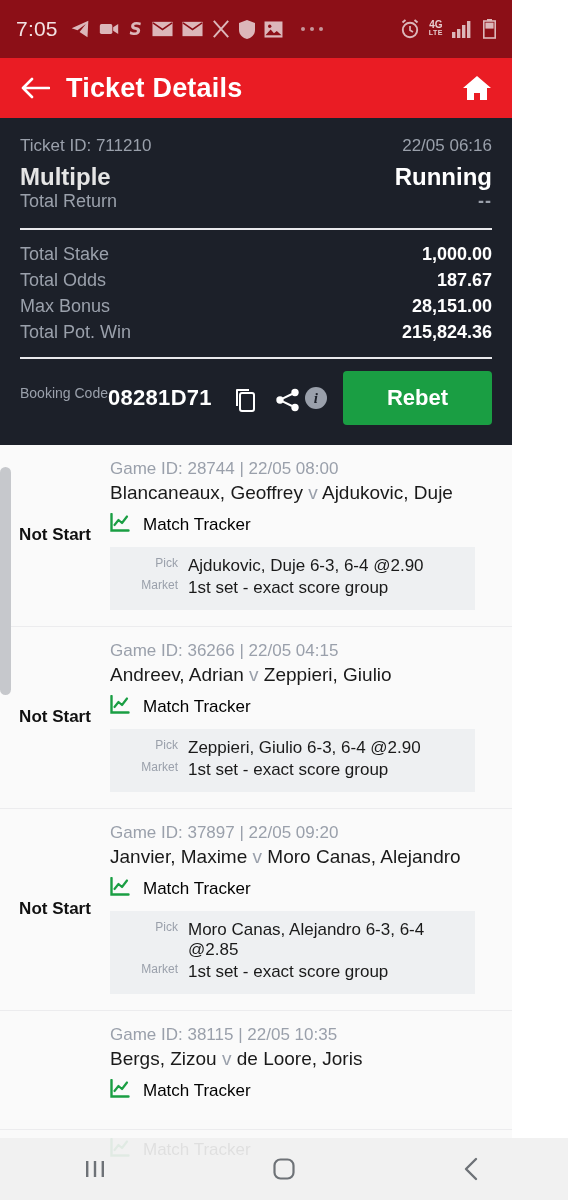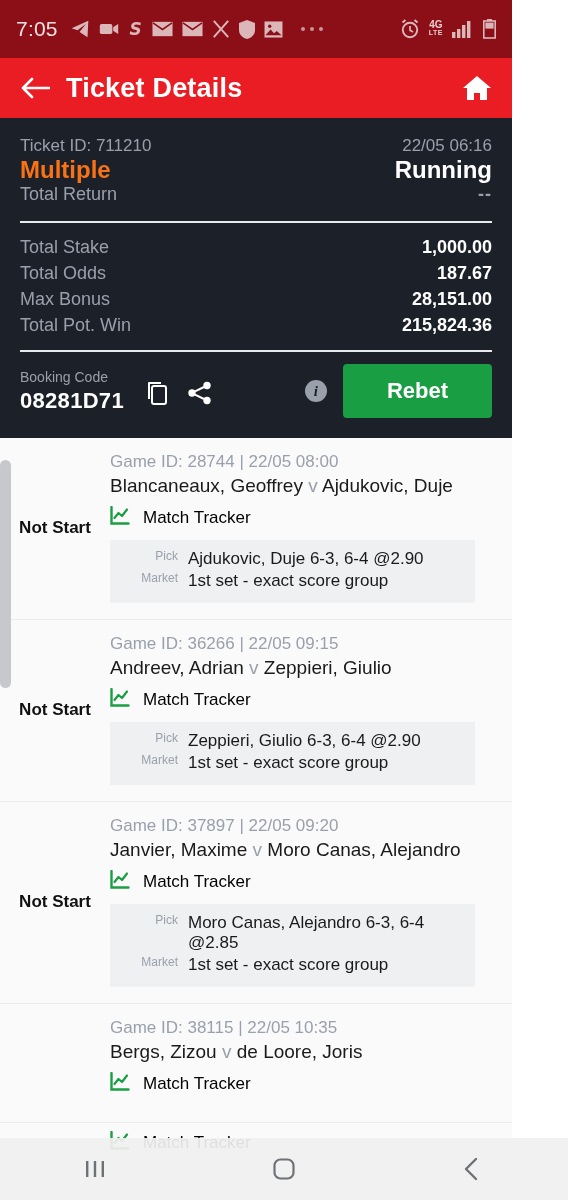--- a/index.html
+++ b/index.html
@@ -43,7 +43,7 @@
   }
   .sum-row { display:flex; justify-content:space-between; align-items:baseline; }
   .sum-meta { font-size:17px; color:#9aa0ab; }
-  .sum-type { font-size:24px; font-weight:bold; color:#f97316; }
+  .sum-type { font-size:24px; font-weight:bold; color:#e5e5e5; margin-top:7px; }
   .sum-status { font-size:24px; font-weight:bold; color:#fff; }
   .sum-ret-label { font-size:18px; color:#9aa0ab; }
   .sum-ret-val { font-size:18px; color:#9aa0ab; font-weight:bold; letter-spacing:1px; }

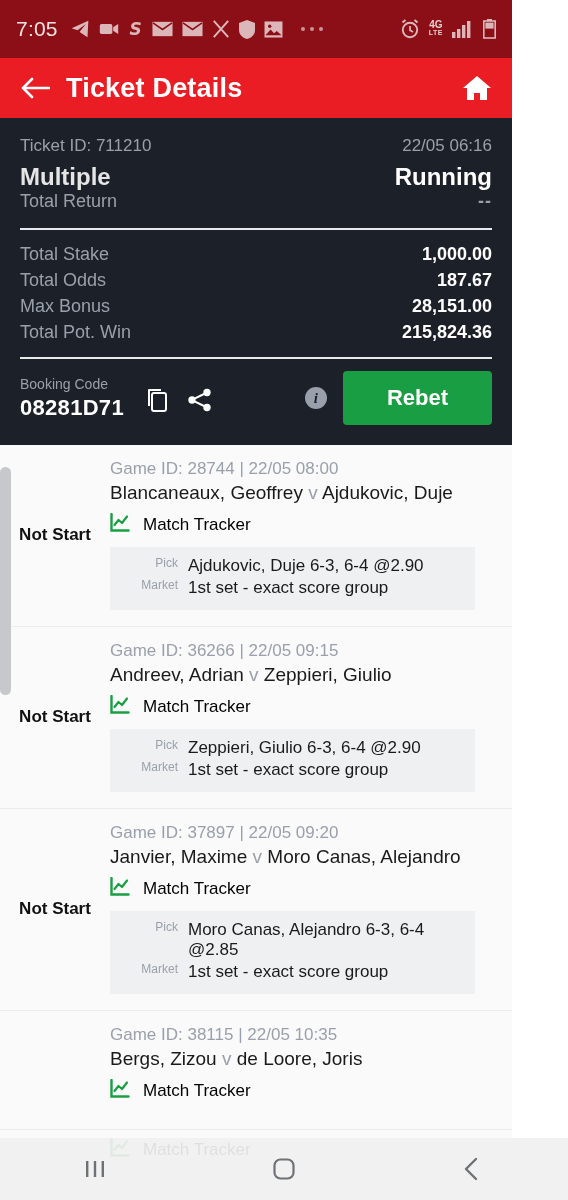--- a/index.html
+++ b/index.html
@@ -54,7 +54,7 @@
   .divider2 { height:2px; background:#e8e9ec; margin:14px 0 12px 0; }
 
   .booking { display:flex; align-items:center; padding-bottom:6px; }
-  .bk-left { display:flex; flex-direction:column; }
+  .bk-left { display:flex; flex-direction:row; }
   .bk-label { font-size:14px; color:#9aa0ab; margin-bottom:3px; }
   .bk-code { font-size:22px; font-weight:bold; color:#fff; letter-spacing:.3px; }
   .bk-icons { display:flex; align-items:center; gap:17px; margin-left:22px; margin-top:8px; }

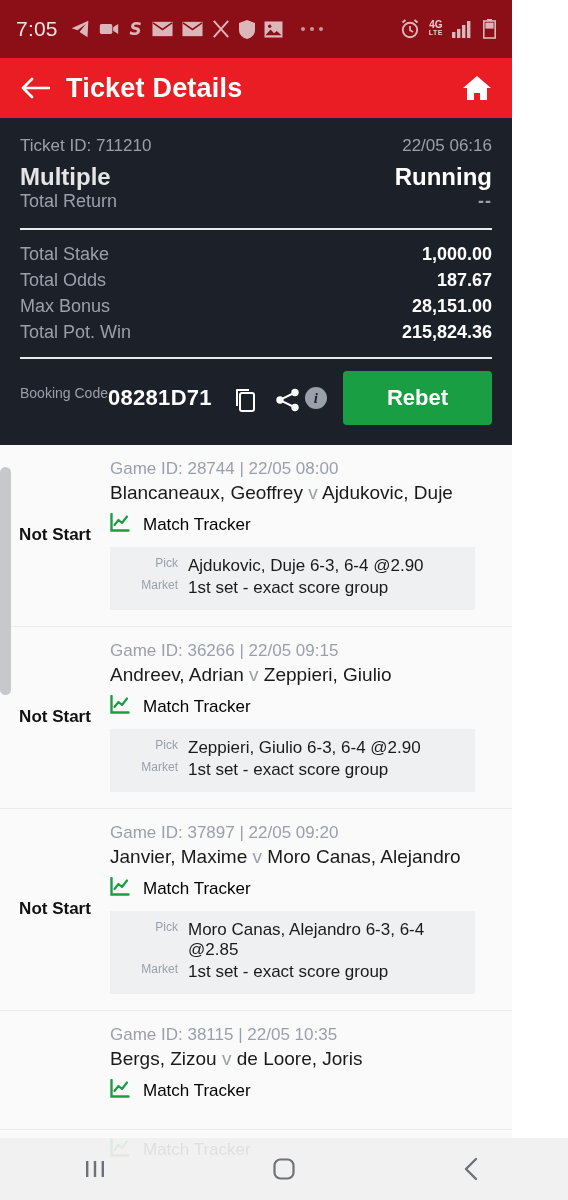--- a/index.html
+++ b/index.html
@@ -318,7 +318,7 @@
         <div class="card">
           <div class="card-status">Not Start</div>
           <div class="card-body">
-            <div class="game-meta">Game ID: 36266 | 22/05 09:15</div>
+            <div class="game-meta">Game ID: 36266 | 22/05 04:15</div>
             <div class="teams"><span>Andreev, Adrian</span> <span class="vs">v</span> <span>Zeppieri, Giulio</span></div>
             <div class="tracker">
               <span><svg width="20" height="19" viewBox="0 0 20 19">

